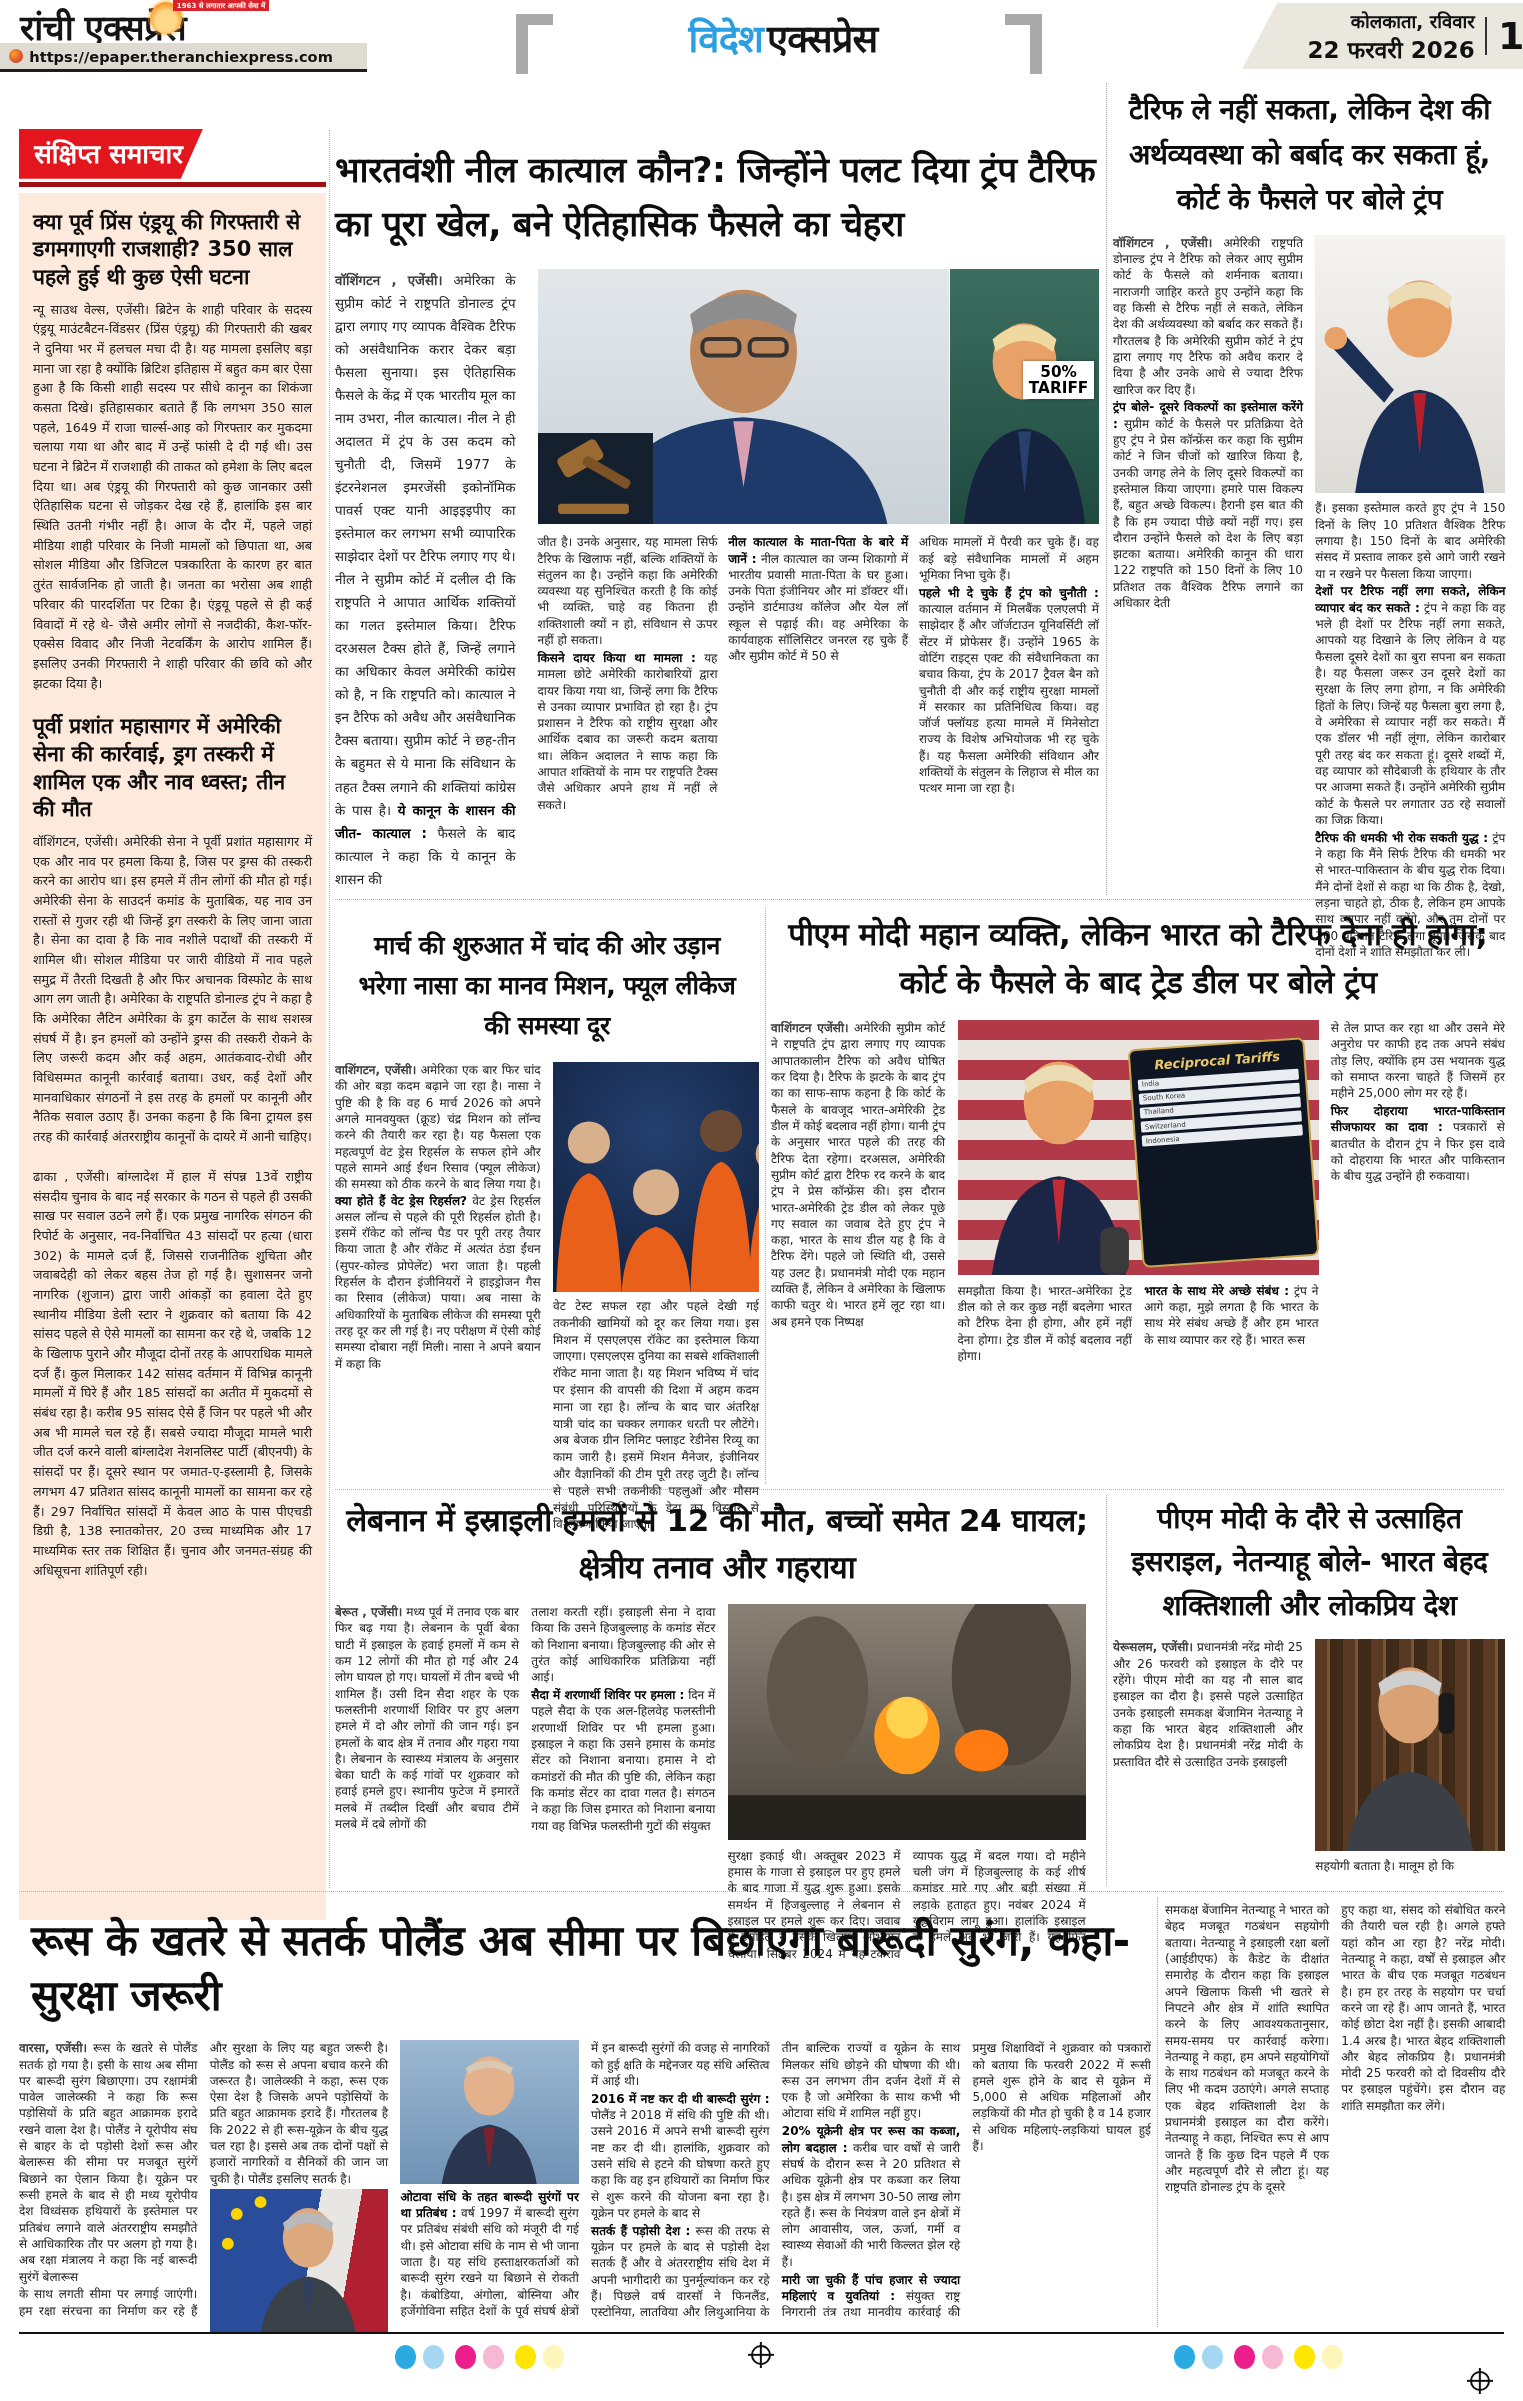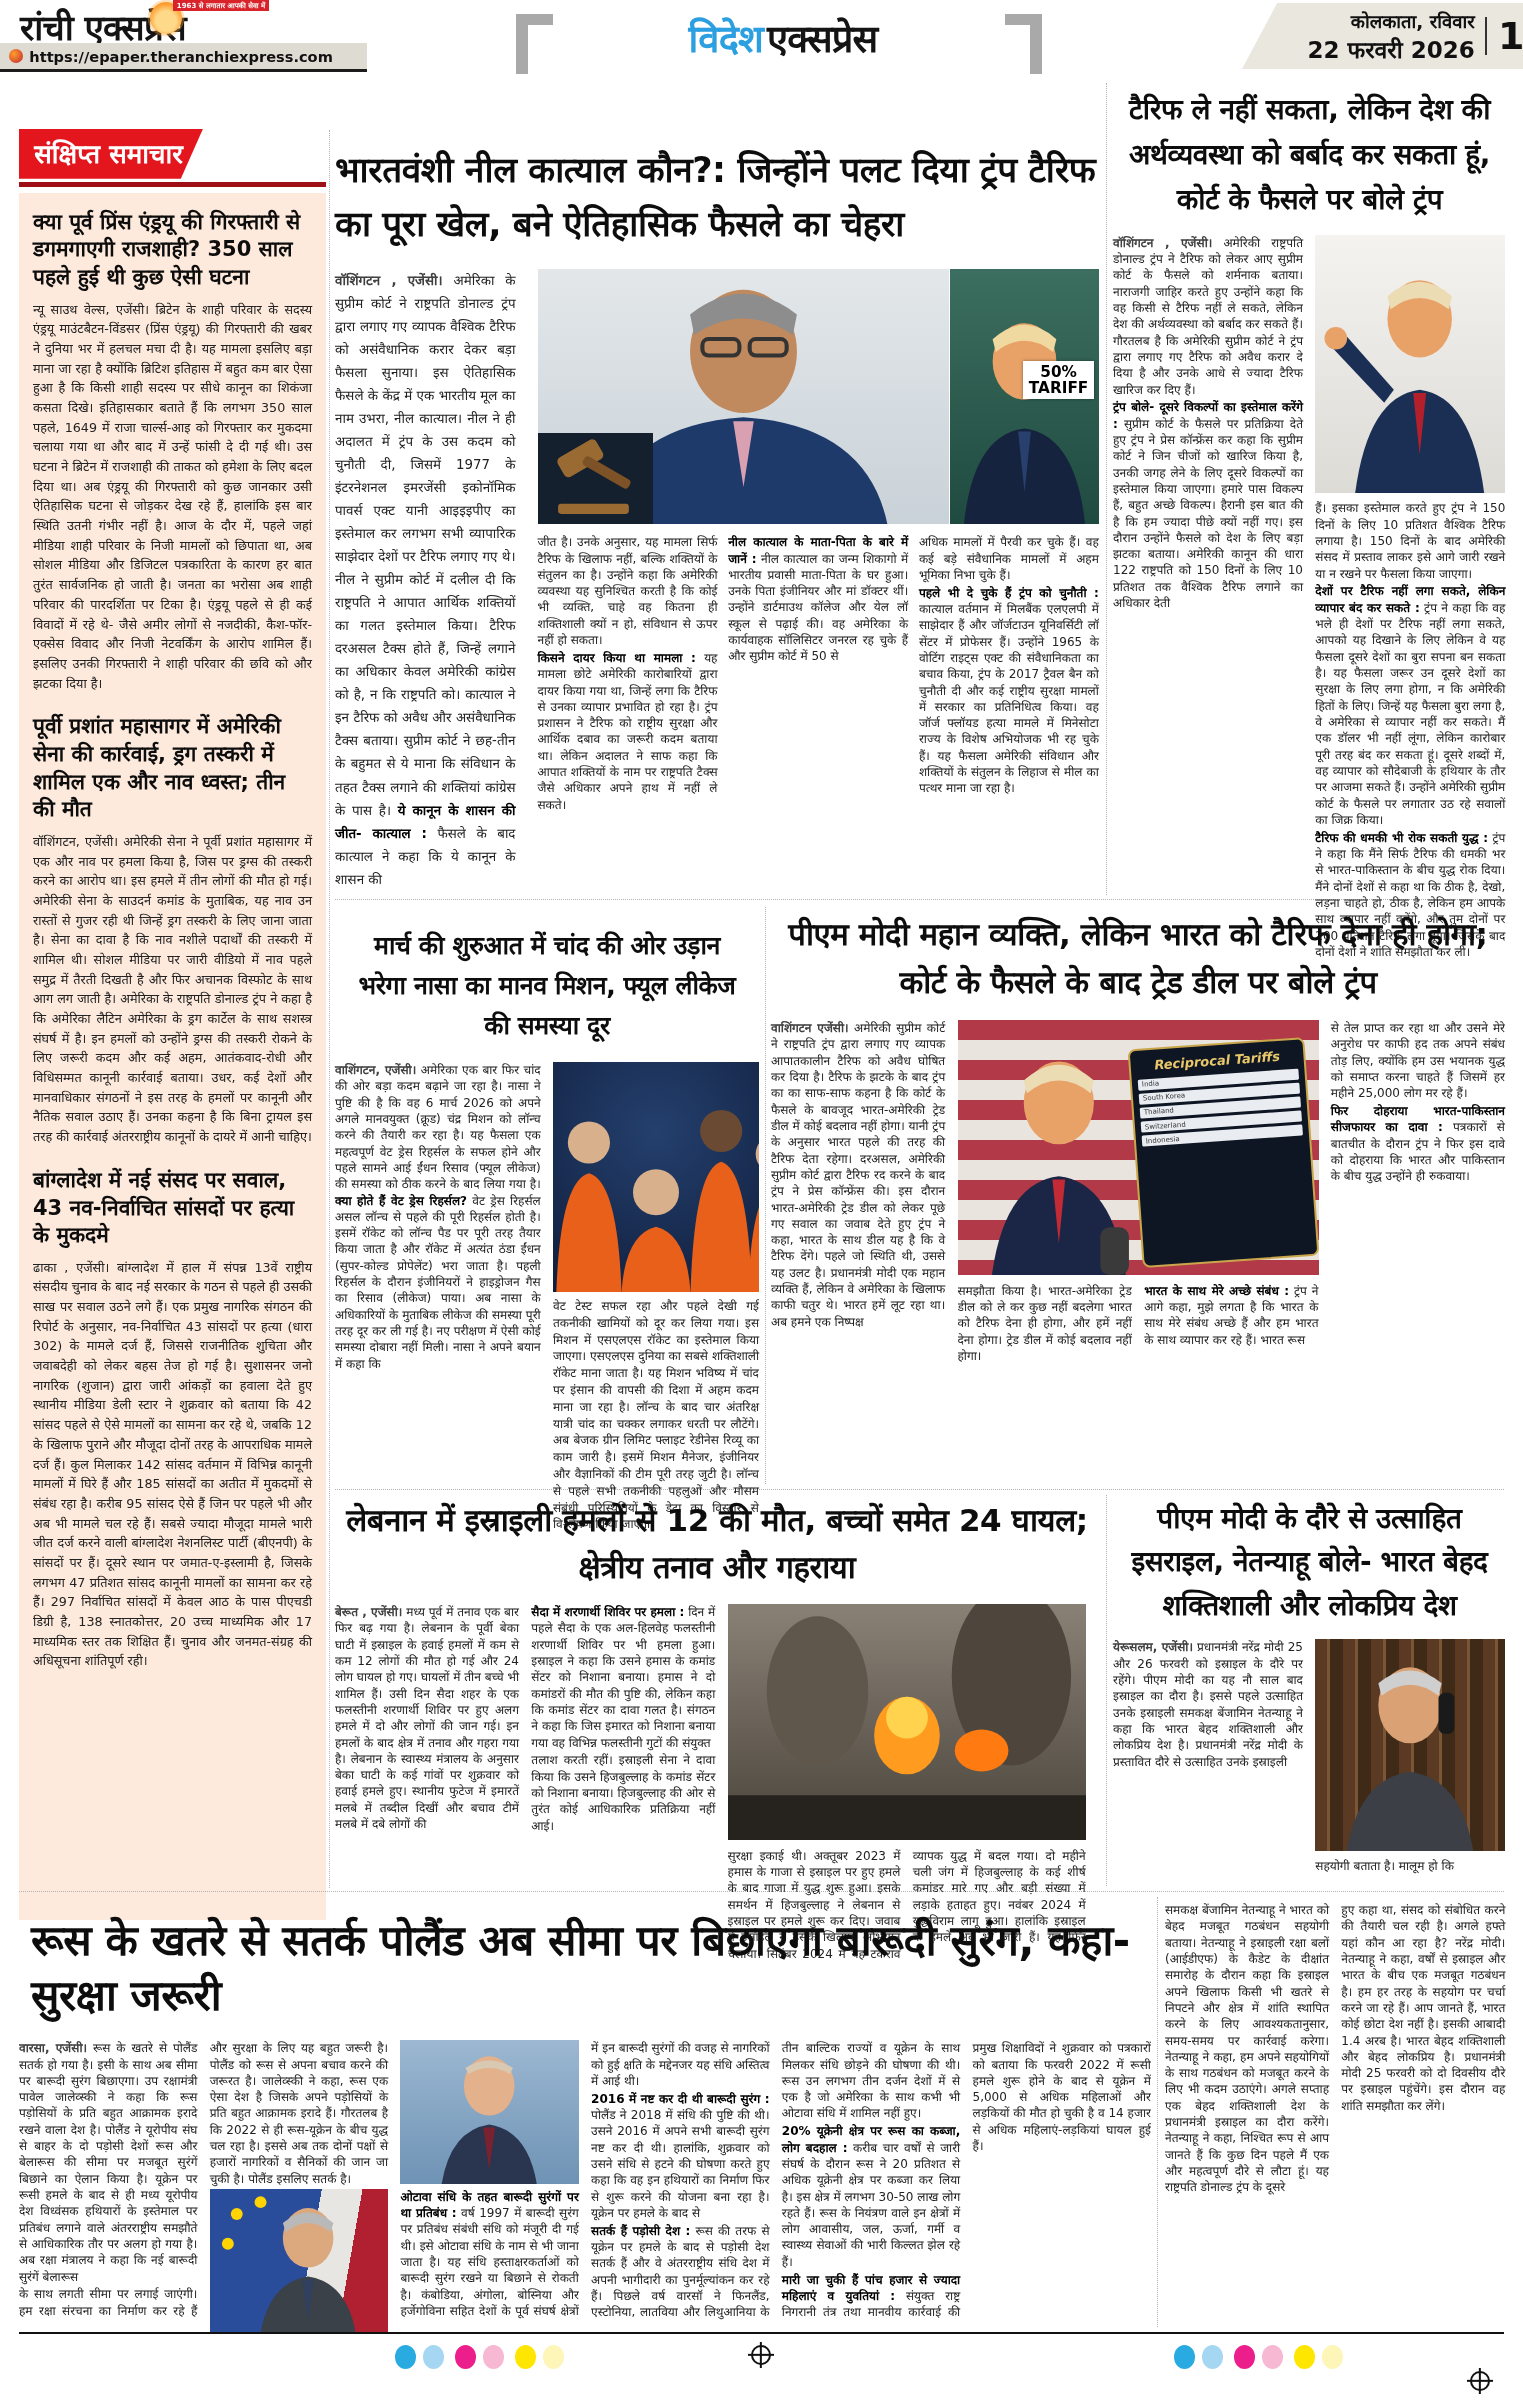--- a/index.html
+++ b/index.html
@@ -114,7 +114,6 @@
       </div>
 
       <div class="brief-item">
-        <h3 class="brief-title">बांग्लादेश में नई संसद पर सवाल, 43 नव-निर्वाचित सांसदों पर हत्या के मुकदमे</h3>
         <div class="brief-body">ढाका , एजेंसी।  बांग्लादेश में हाल में संपन्न 13वें राष्ट्रीय संसदीय चुनाव के बाद नई सरकार के गठन से पहले ही उसकी साख पर सवाल उठने लगे हैं। एक प्रमुख नागरिक संगठन की रिपोर्ट के अनुसार, नव-निर्वाचित 43 सांसदों पर हत्या (धारा 302) के मामले दर्ज हैं, जिससे राजनीतिक शुचिता और जवाबदेही को लेकर बहस तेज हो गई है। सुशासनर जनो नागरिक (शुजान) द्वारा जारी आंकड़ों का हवाला देते हुए स्थानीय मीडिया डेली स्टार ने शुक्रवार को बताया कि 42 सांसद पहले से ऐसे मामलों का सामना कर रहे थे, जबकि 12 के खिलाफ पुराने और मौजूदा दोनों तरह के आपराधिक मामले दर्ज हैं। कुल मिलाकर 142 सांसद वर्तमान में विभिन्न कानूनी मामलों में घिरे हैं और 185 सांसदों का अतीत में मुकदमों से संबंध रहा है। करीब 95 सांसद ऐसे हैं जिन पर पहले भी और अब भी मामले चल रहे हैं। सबसे ज्यादा मौजूदा मामले भारी जीत दर्ज करने वाली बांग्लादेश नेशनलिस्ट पार्टी (बीएनपी) के सांसदों पर हैं। दूसरे स्थान पर जमात-ए-इस्लामी है, जिसके लगभग 47 प्रतिशत सांसद कानूनी मामलों का सामना कर रहे हैं। 297 निर्वाचित सांसदों में केवल आठ के पास पीएचडी डिग्री है, 138 स्नातकोत्तर, 20 उच्च माध्यमिक और 17 माध्यमिक स्तर तक शिक्षित हैं। चुनाव और जनमत-संग्रह की अधिसूचना शांतिपूर्ण रही।</div>
       </div>
     </div>

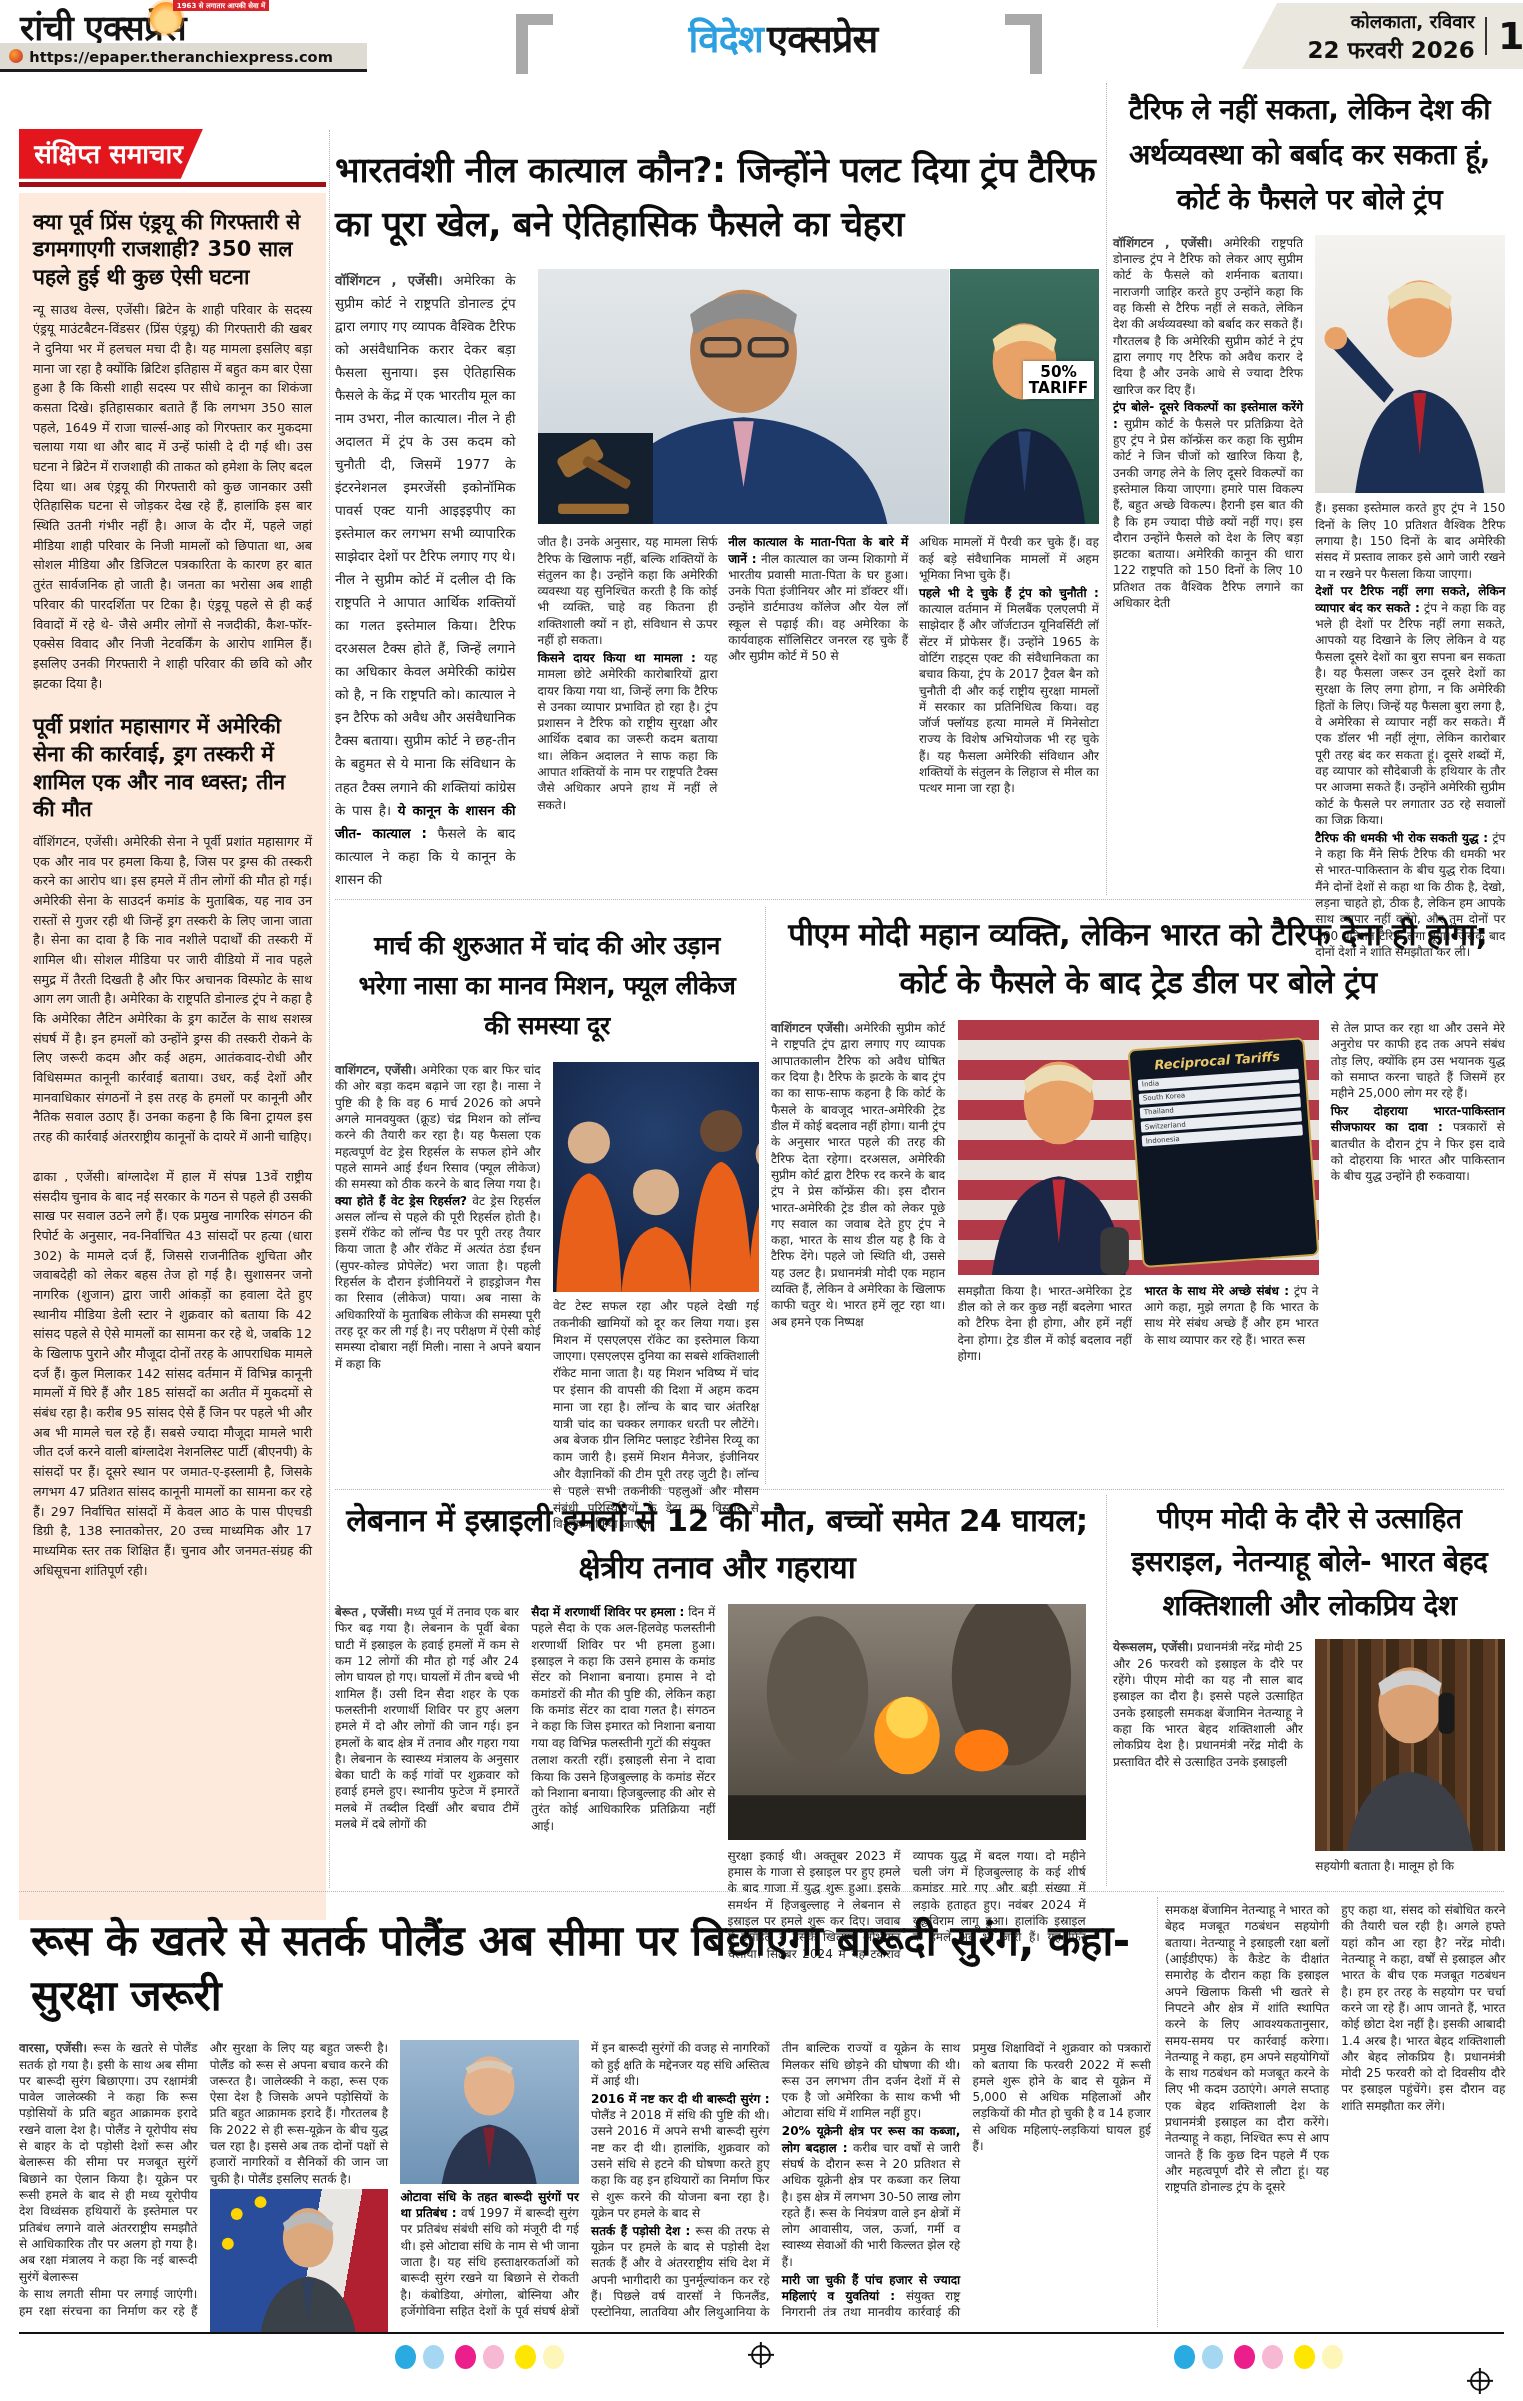--- a/index.html
+++ b/index.html
@@ -298,9 +298,9 @@
            <span>मध्य पूर्व में तनाव एक बार फिर बढ़ गया है। लेबनान के पूर्वी बेका घाटी में इस्राइल के हवाई हमलों में कम से कम 12 लोगों की मौत हो गई और 24 लोग घायल हो गए। घायलों में तीन बच्चे भी शामिल हैं। उसी दिन सैदा शहर के एक फलस्तीनी शरणार्थी शिविर पर हुए अलग हमले में दो और लोगों की जान गई। इन हमलों के बाद क्षेत्र में तनाव और गहरा गया है। लेबनान के स्वास्थ्य मंत्रालय के अनुसार बेका घाटी के कई गांवों पर शुक्रवार को हवाई हमले हुए। स्थानीय फुटेज में इमारतें मलबे में तब्दील दिखीं और बचाव टीमें मलबे में दबे लोगों की</span></p>
       </div>
       <div class="body-txt" style="width:184px;">
+        <p><span>तलाश करती रहीं। इस्राइली सेना ने दावा किया कि उसने हिजबुल्लाह के कमांड सेंटर को निशाना बनाया। हिजबुल्लाह की ओर से तुरंत कोई आधिकारिक प्रतिक्रिया नहीं आई।</span></p>
         <p><strong class="subhead">सैदा में शरणार्थी शिविर पर हमला :</strong>
            <span>दिन में पहले सैदा के एक अल-हिलवेह फलस्तीनी शरणार्थी शिविर पर भी हमला हुआ। इस्राइल ने कहा कि उसने हमास के कमांड सेंटर को निशाना बनाया। हमास ने दो कमांडरों की मौत की पुष्टि की, लेकिन कहा कि कमांड सेंटर का दावा गलत है। संगठन ने कहा कि जिस इमारत को निशाना बनाया गया वह विभिन्न फलस्तीनी गुटों की संयुक्त</span></p>
-        <p><span>तलाश करती रहीं। इस्राइली सेना ने दावा किया कि उसने हिजबुल्लाह के कमांड सेंटर को निशाना बनाया। हिजबुल्लाह की ओर से तुरंत कोई आधिकारिक प्रतिक्रिया नहीं आई।</span></p>
       </div>
       <div style="width:358px;">
         <div class="photo" style="width:358px;height:236px;background:linear-gradient(#8a8176,#4a443c);">

